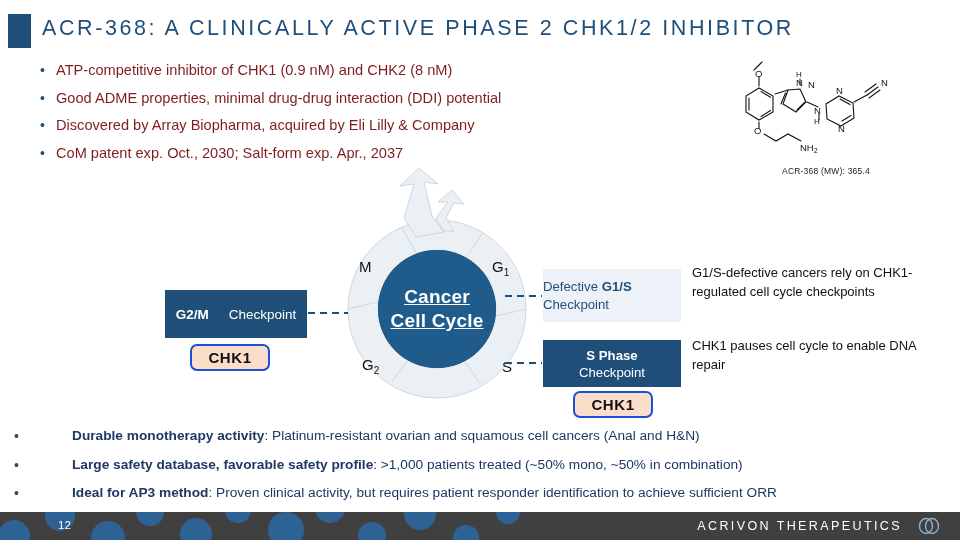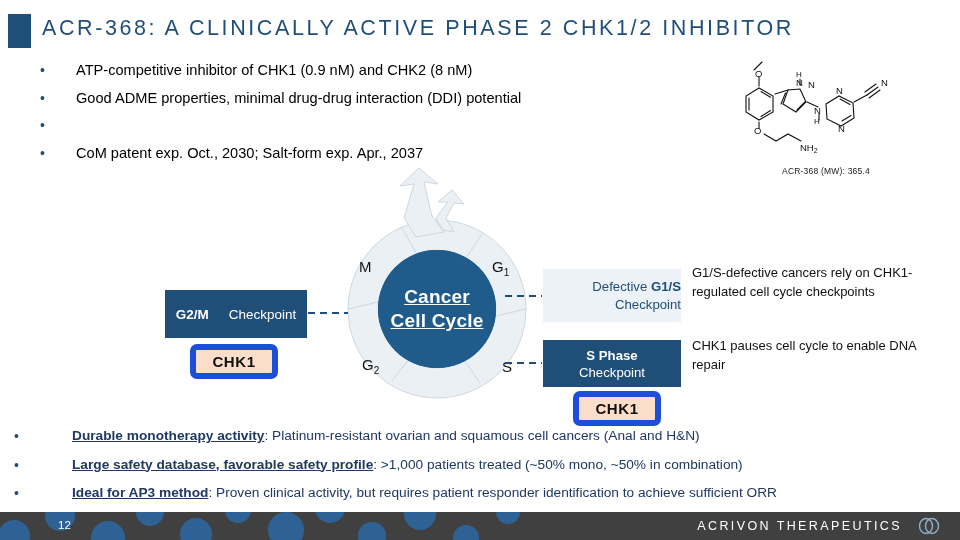--- a/index.html
+++ b/index.html
@@ -65,9 +65,8 @@
   .tb-text {
     font-size: 14.6px;
     line-height: 21px;
-    color: #000000;
+    color: #7f1d1d;
     white-space: nowrap;
-    margin-left: 20px;
   }
 
   

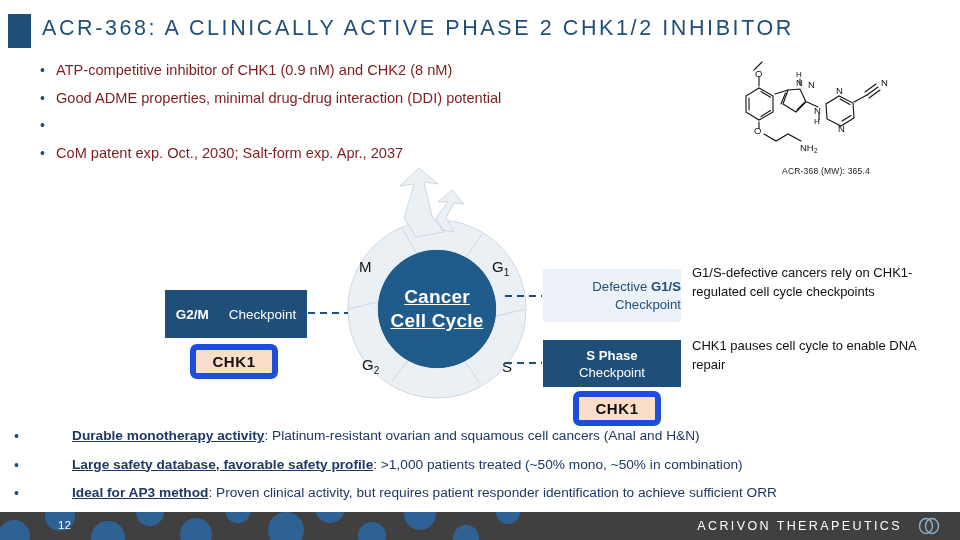--- a/index.html
+++ b/index.html
@@ -287,6 +287,7 @@
     </div>
     <div class="tb-row">
       <span class="tb-dot">•</span>
+      <span class="tb-text">Discovered by Array Biopharma, acquired by Eli Lilly &amp; Company</span>
     </div>
     <div class="tb-row">
       <span class="tb-dot">•</span>

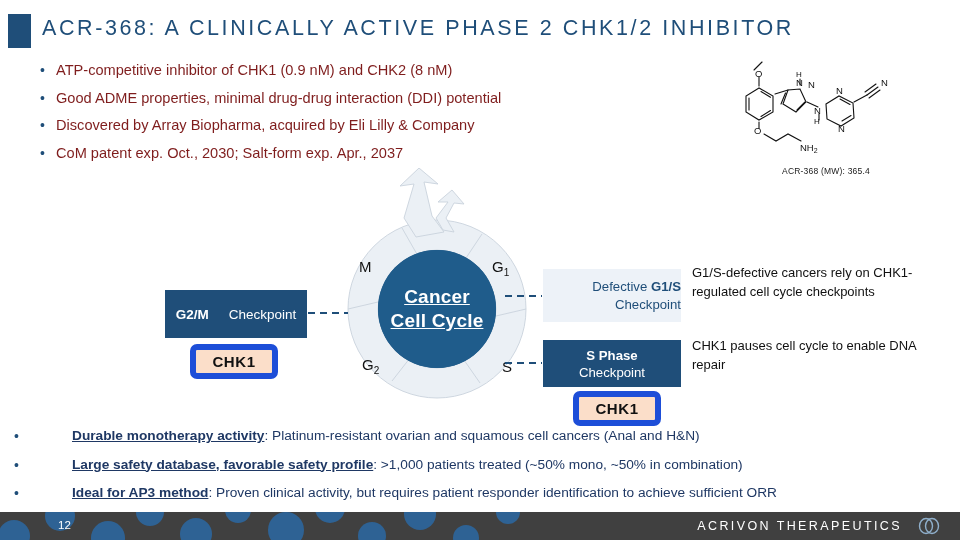--- a/index.html
+++ b/index.html
@@ -172,7 +172,7 @@
     color: #1F4E79;
     display: flex;
     flex-direction: column;
-    align-items: flex-end;
+    align-items: flex-start;
     justify-content: center;
     font-size: 13.2px;
     line-height: 18px;

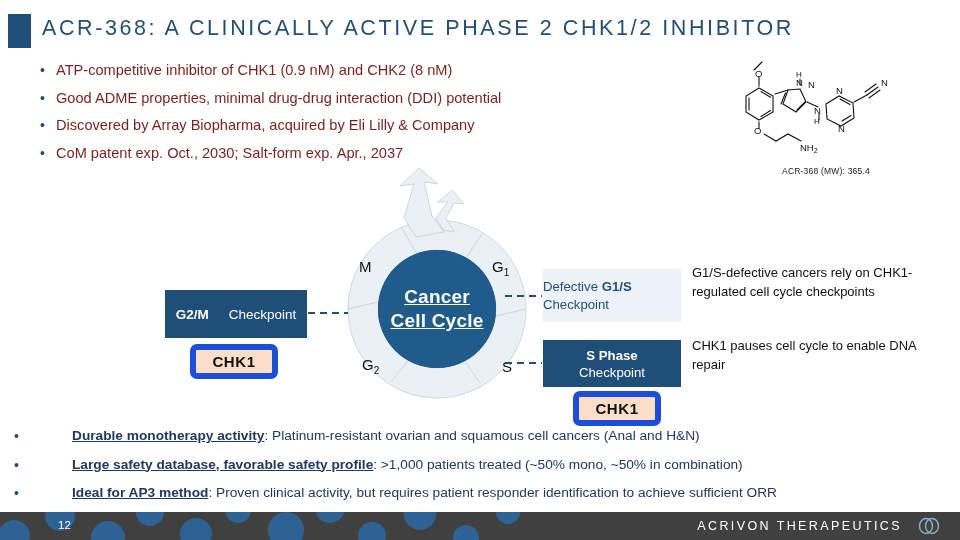--- a/index.html
+++ b/index.html
@@ -148,7 +148,7 @@
   .chk-badge {
     position: absolute;
     background: #FBDEC9;
-    border: 6px solid #1d4ed8;
+    border: 2px solid #1d4ed8;
     border-radius: 7px;
     color: #111111;
     font-weight: bold;

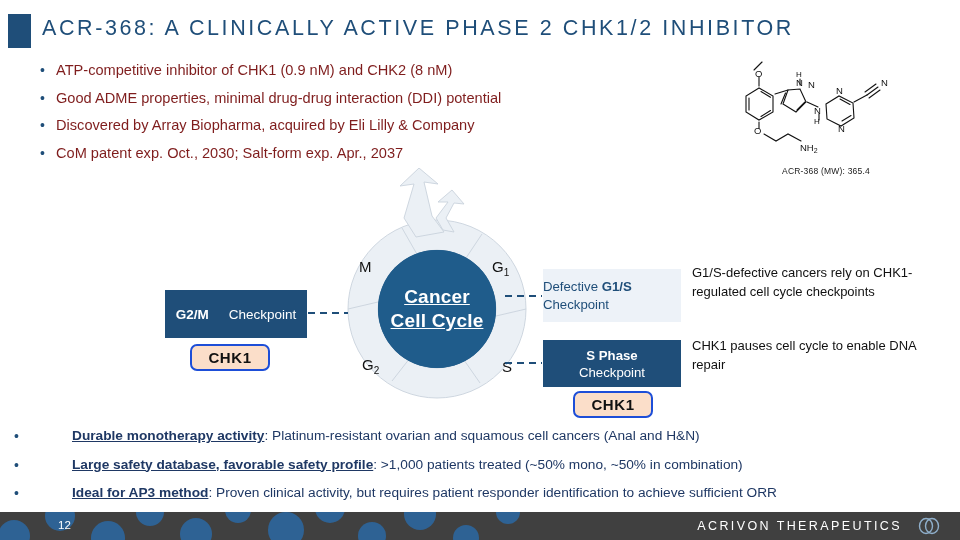--- a/index.html
+++ b/index.html
@@ -231,7 +231,6 @@
   }
   .bb-text b {
     font-weight: bold;
-    text-decoration: underline;
     padding-left: 36px;
   }
 

